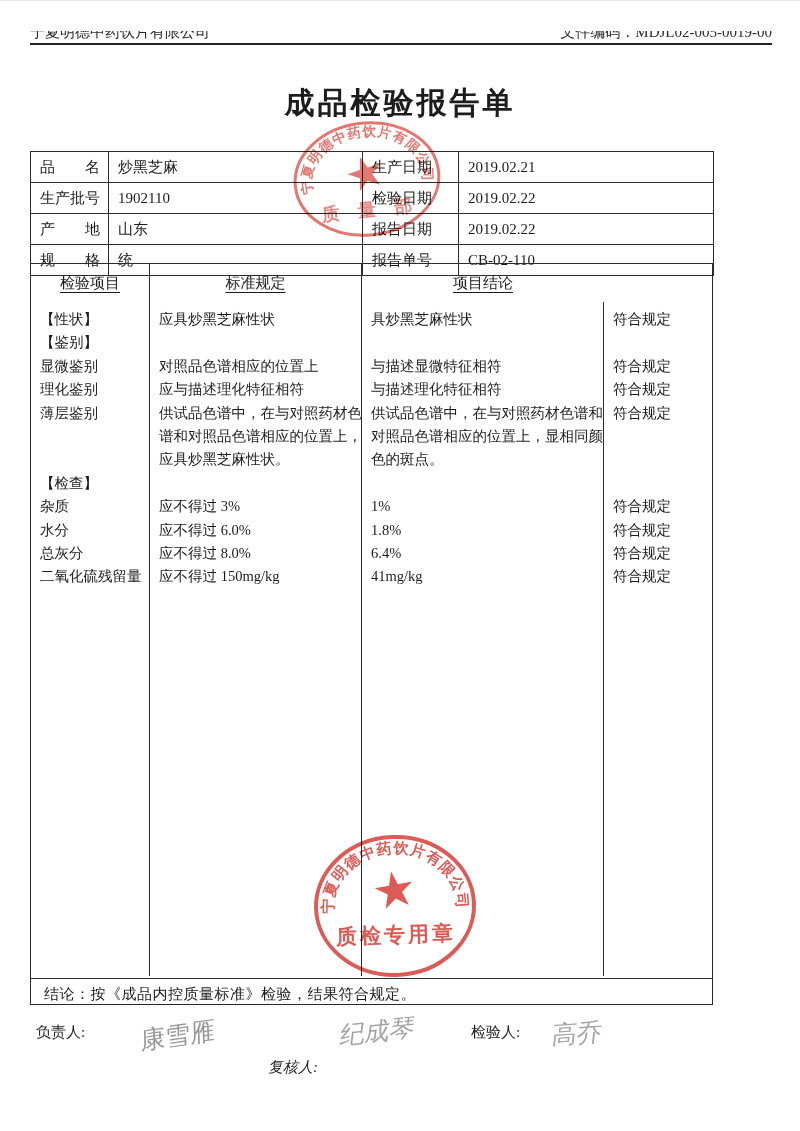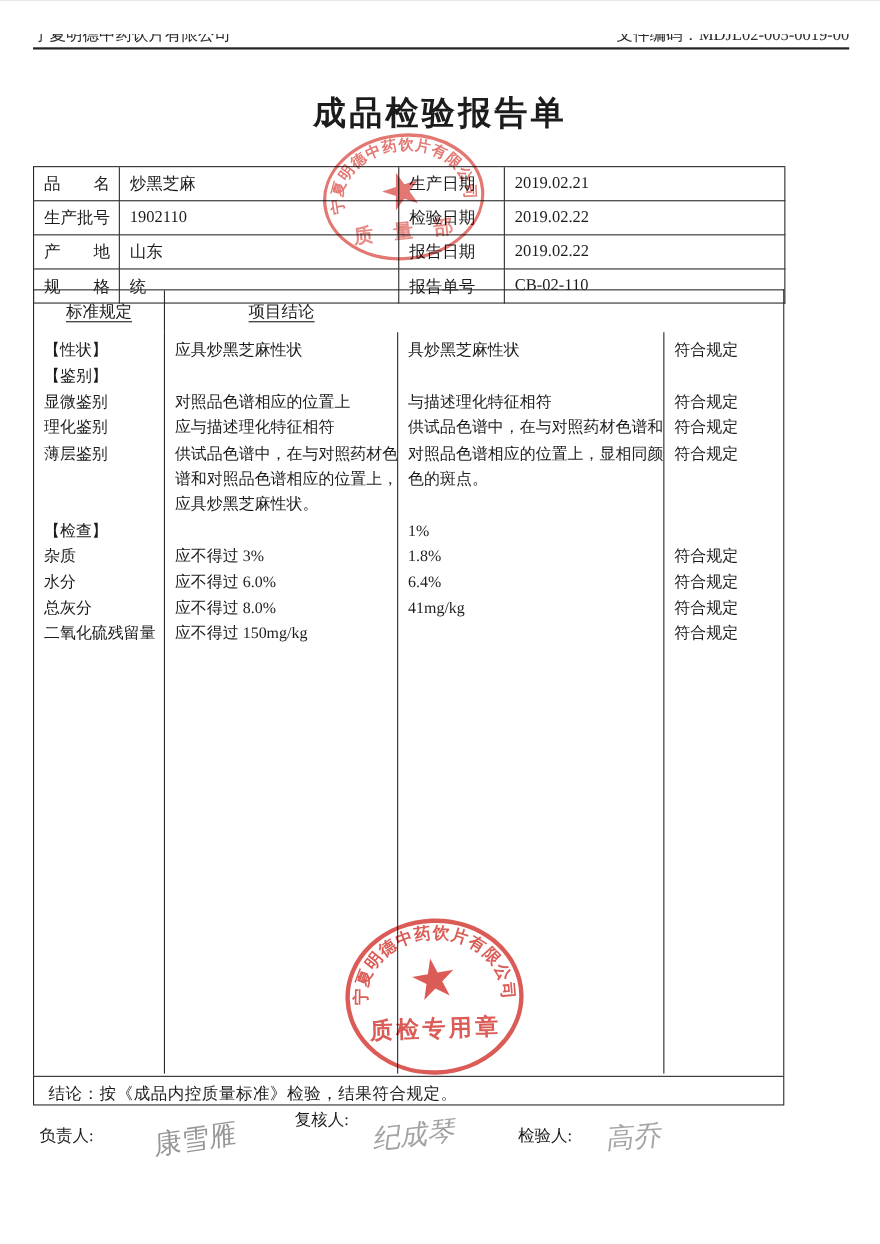--- a/index.html
+++ b/index.html
@@ -136,6 +136,9 @@
   <div class="main-table">
     <div class="mt-header">
       <div class="mt-hcell">
+          <span>检验项目</span>
+        </div>
+      <div class="mt-hcell">
           <span>标准规定</span>
         </div>
       <div class="mt-hcell">

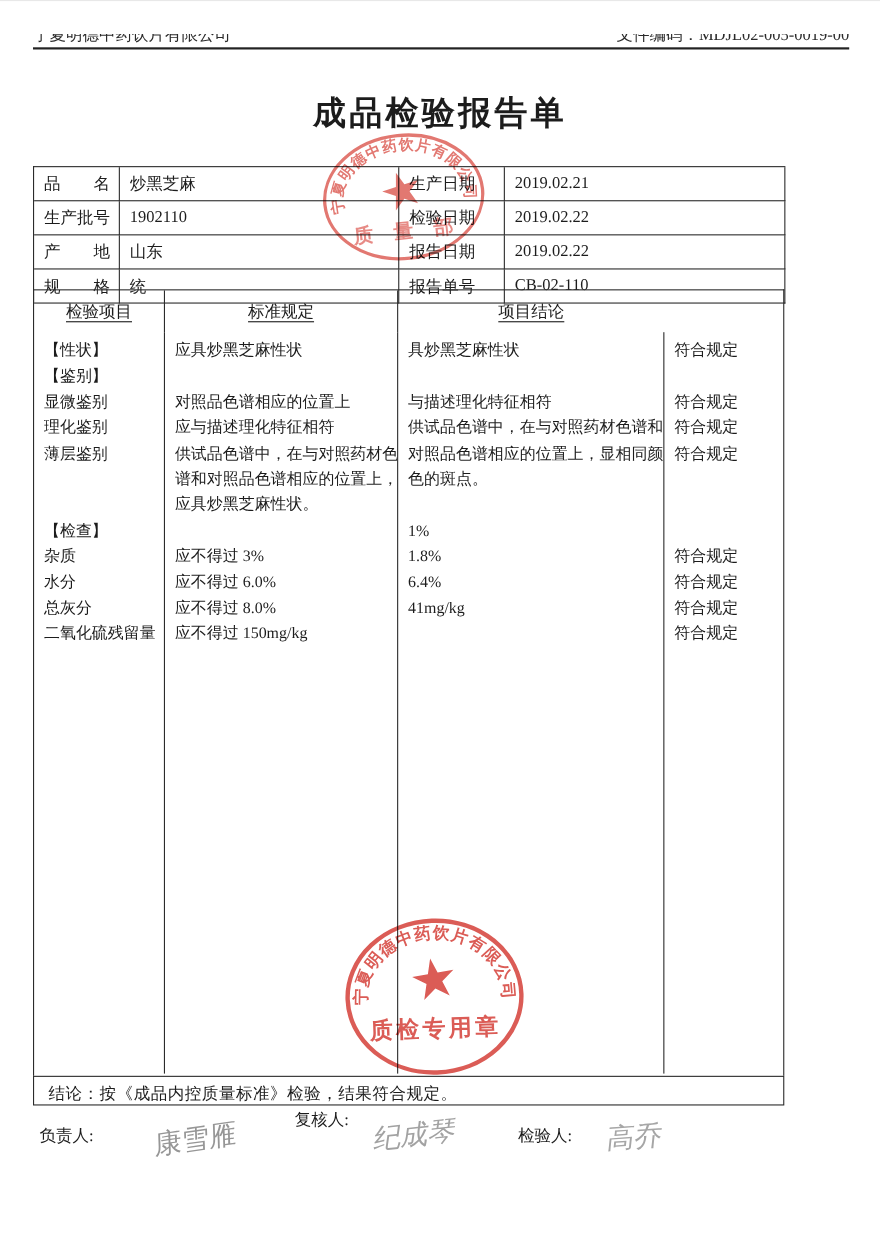--- a/index.html
+++ b/index.html
@@ -177,6 +177,7 @@
       <div class="mt-col">
           <div class="tline">具炒黑芝麻性状</div>
           <div class="tline">&nbsp;</div>
+          <div class="tline">与描述显微特征相符</div>
           <div class="tline">与描述理化特征相符</div>
           <div class="tline">供试品色谱中，在与对照药材色谱和</div>
           <div class="tline">对照品色谱相应的位置上，显相同颜</div>

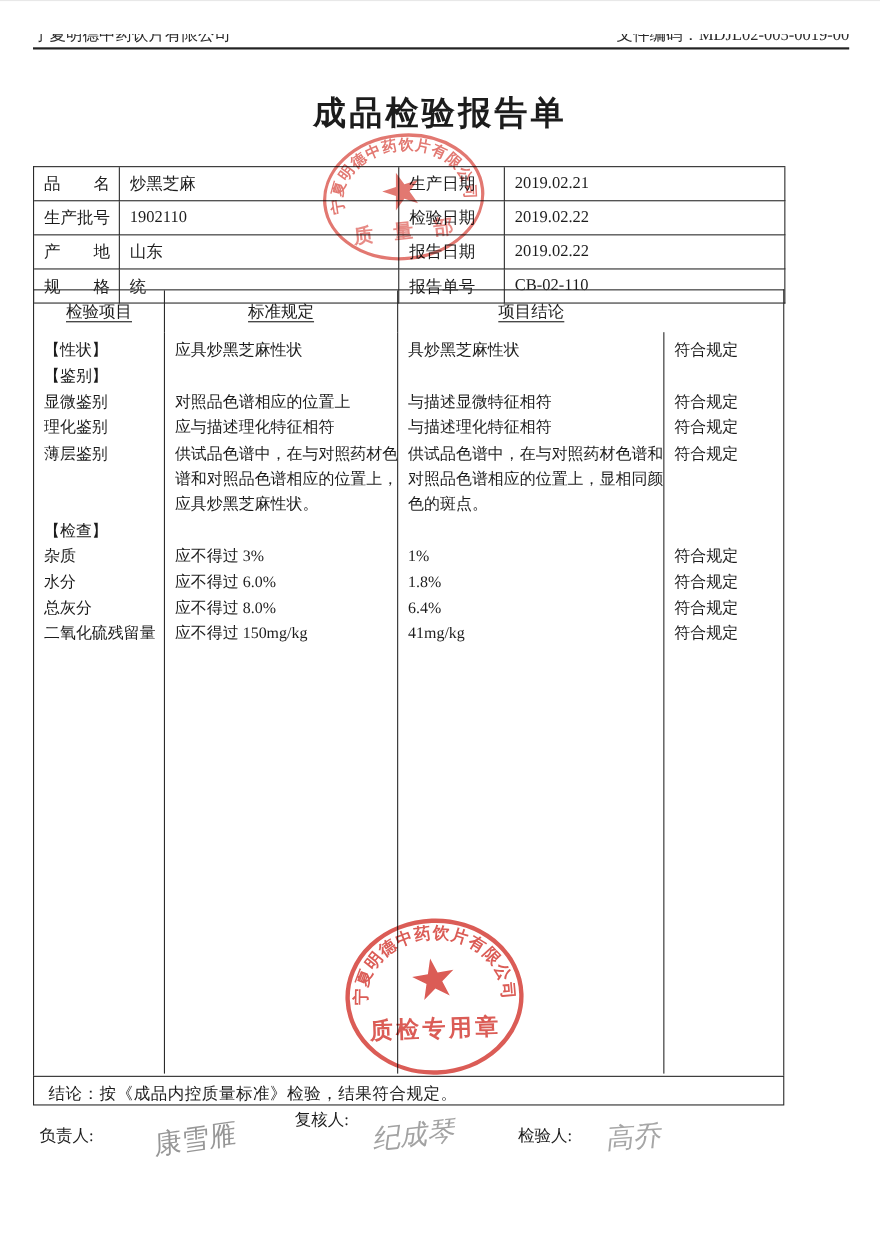--- a/index.html
+++ b/index.html
@@ -211,7 +211,7 @@
 
   <span class="sig-label" style="left:36px; top:1022px;">负责人:</span>
   <span class="sig-name sig1" style="left:140px; top:1018px;">康雪雁</span>
-  <span class="sig-label" style="left:268px; top:1008px;">复核人:</span>
+  <span class="sig-label" style="left:268px; top:1057px;font-style:italic;">复核人:</span>
   <span class="sig-name sig2" style="left:340px; top:1014px;">纪成琴</span>
   <span class="sig-label" style="left:471px; top:1022px;">检验人:</span>
   <span class="sig-name sig3" style="left:552px; top:1016px;">高乔</span>

